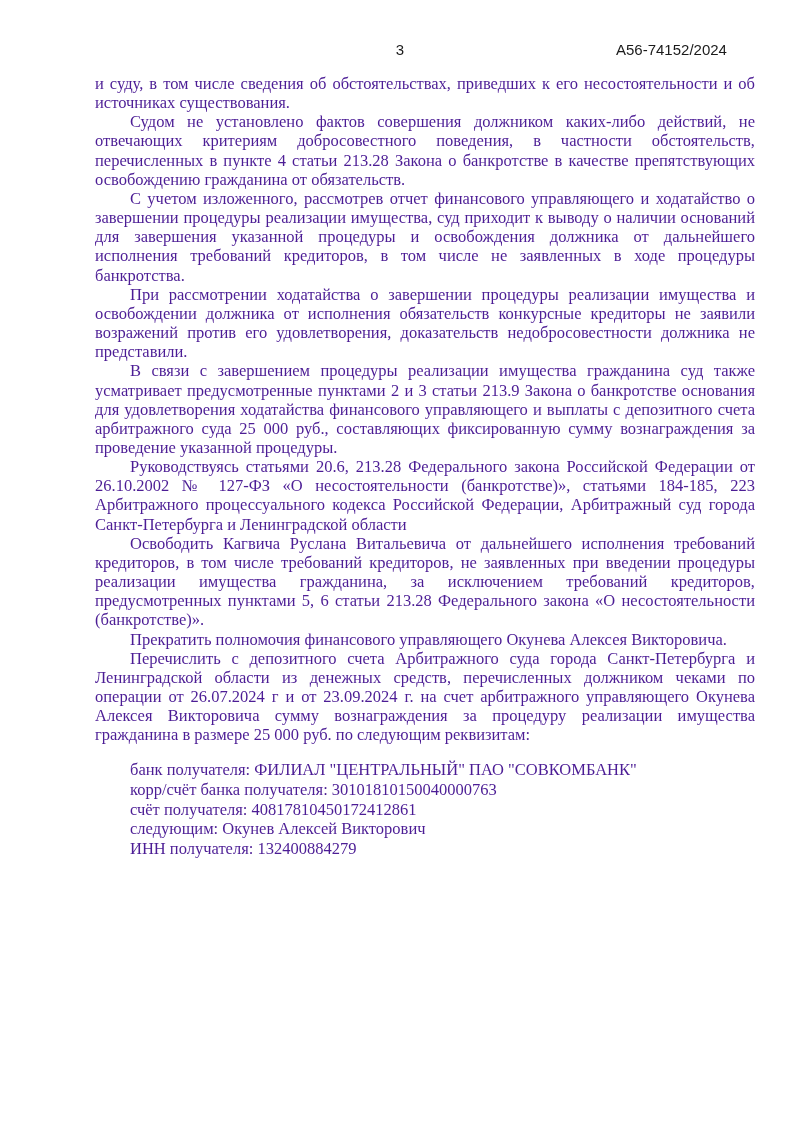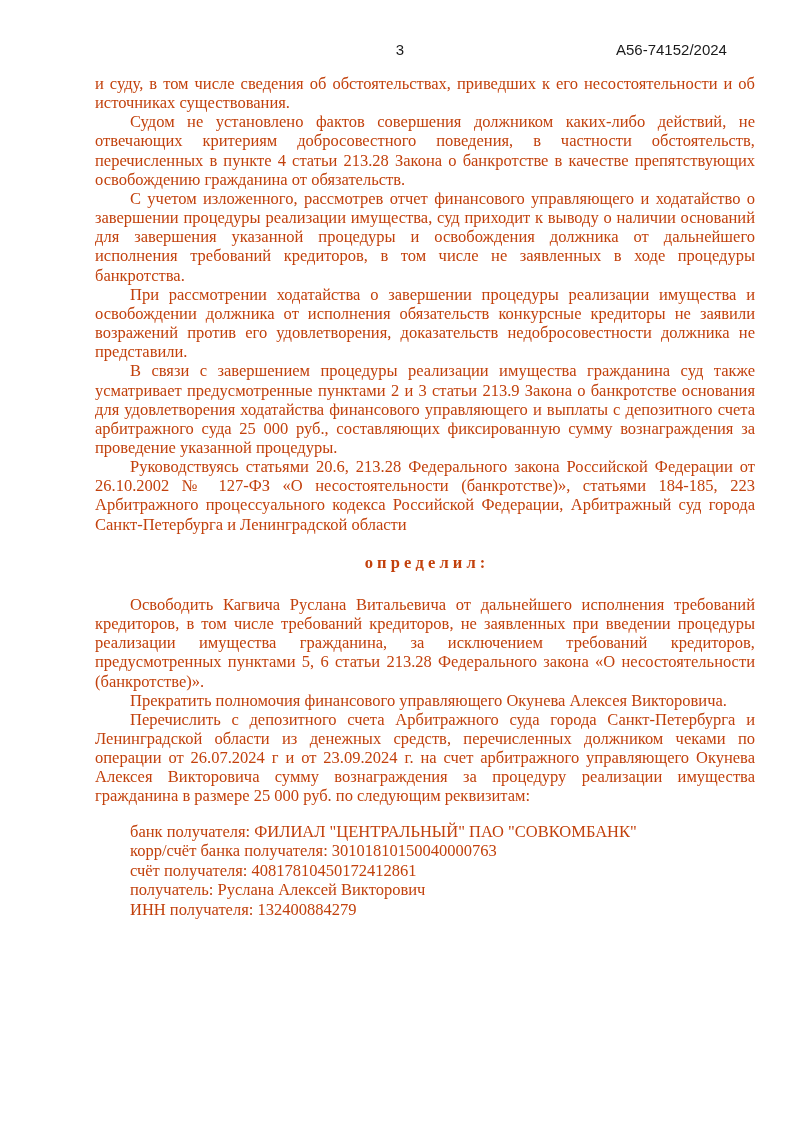--- a/index.html
+++ b/index.html
@@ -44,7 +44,7 @@
     font-size: 16.5px;
     line-height: 19.15px;
     text-align: justify;
-    color: #c2410c;
+    color: #4c1d95;
   }
   .para {
     margin: 0;

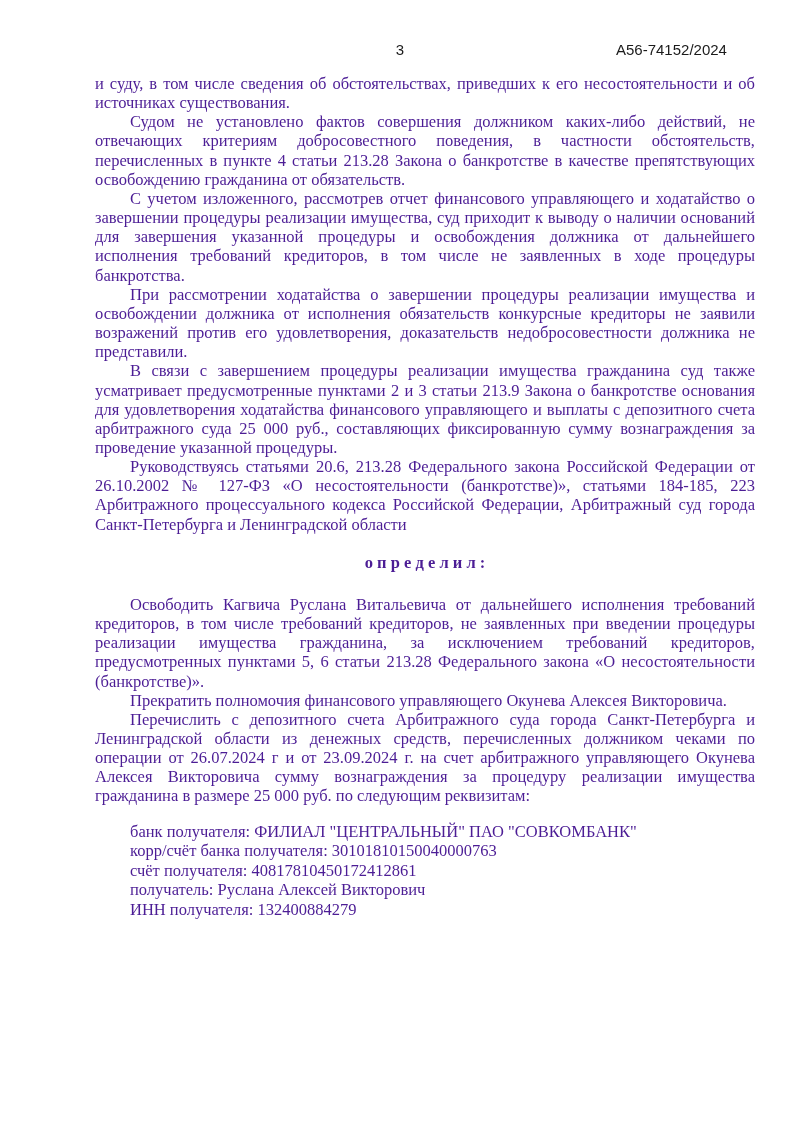--- a/index.html
+++ b/index.html
@@ -89,7 +89,6 @@
     <p class="para">В связи с завершением процедуры реализации имущества гражданина суд также усматривает предусмотренные пунктами 2 и 3 статьи 213.9 Закона о банкротстве основания для удовлетворения ходатайства финансового управляющего и выплаты с депозитного счета арбитражного суда 25 000 руб., составляющих фиксированную сумму вознаграждения за проведение указанной процедуры.</p>
     <p class="para">Руководствуясь статьями 20.6, 213.28 Федерального закона Российской Федерации от 26.10.2002 № 127-ФЗ «О несостоятельности (банкротстве)», статьями 184-185, 223 Арбитражного процессуального кодекса Российской Федерации, Арбитражный суд города Санкт-Петербурга и Ленинградской области</p>
 
-    <p class="para ruling-heading">о п р е д е л и л :</p>
 
     <p class="para">Освободить Кагвича Руслана Витальевича от дальнейшего исполнения требований кредиторов, в том числе требований кредиторов, не заявленных при введении процедуры реализации имущества гражданина, за исключением требований кредиторов, предусмотренных пунктами 5, 6 статьи 213.28 Федерального закона «О несостоятельности (банкротстве)».</p>
     <p class="para">Прекратить полномочия финансового управляющего Окунева Алексея Викторовича.</p>

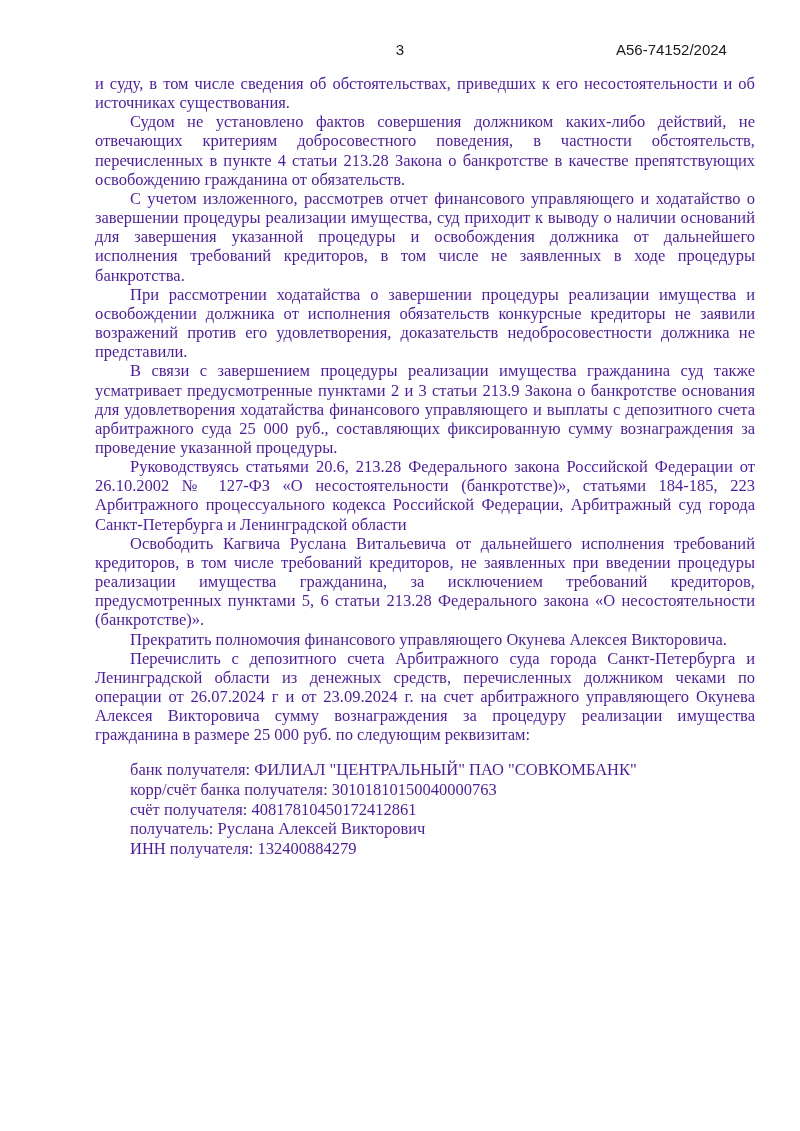--- a/index.html
+++ b/index.html
@@ -98,7 +98,7 @@
       <p class="requisite-line">банк получателя: ФИЛИАЛ "ЦЕНТРАЛЬНЫЙ" ПАО "СОВКОМБАНК"</p>
       <p class="requisite-line">корр/счёт банка получателя: 30101810150040000763</p>
       <p class="requisite-line">счёт получателя: 40817810450172412861</p>
-      <p class="requisite-line">получатель: Руслана Алексей Викторович</p>
+      <p class="requisite-line">следующим: Окунев Алексей Викторович</p>
       <p class="requisite-line">ИНН получателя: 132400884279</p>
     </div>
 

